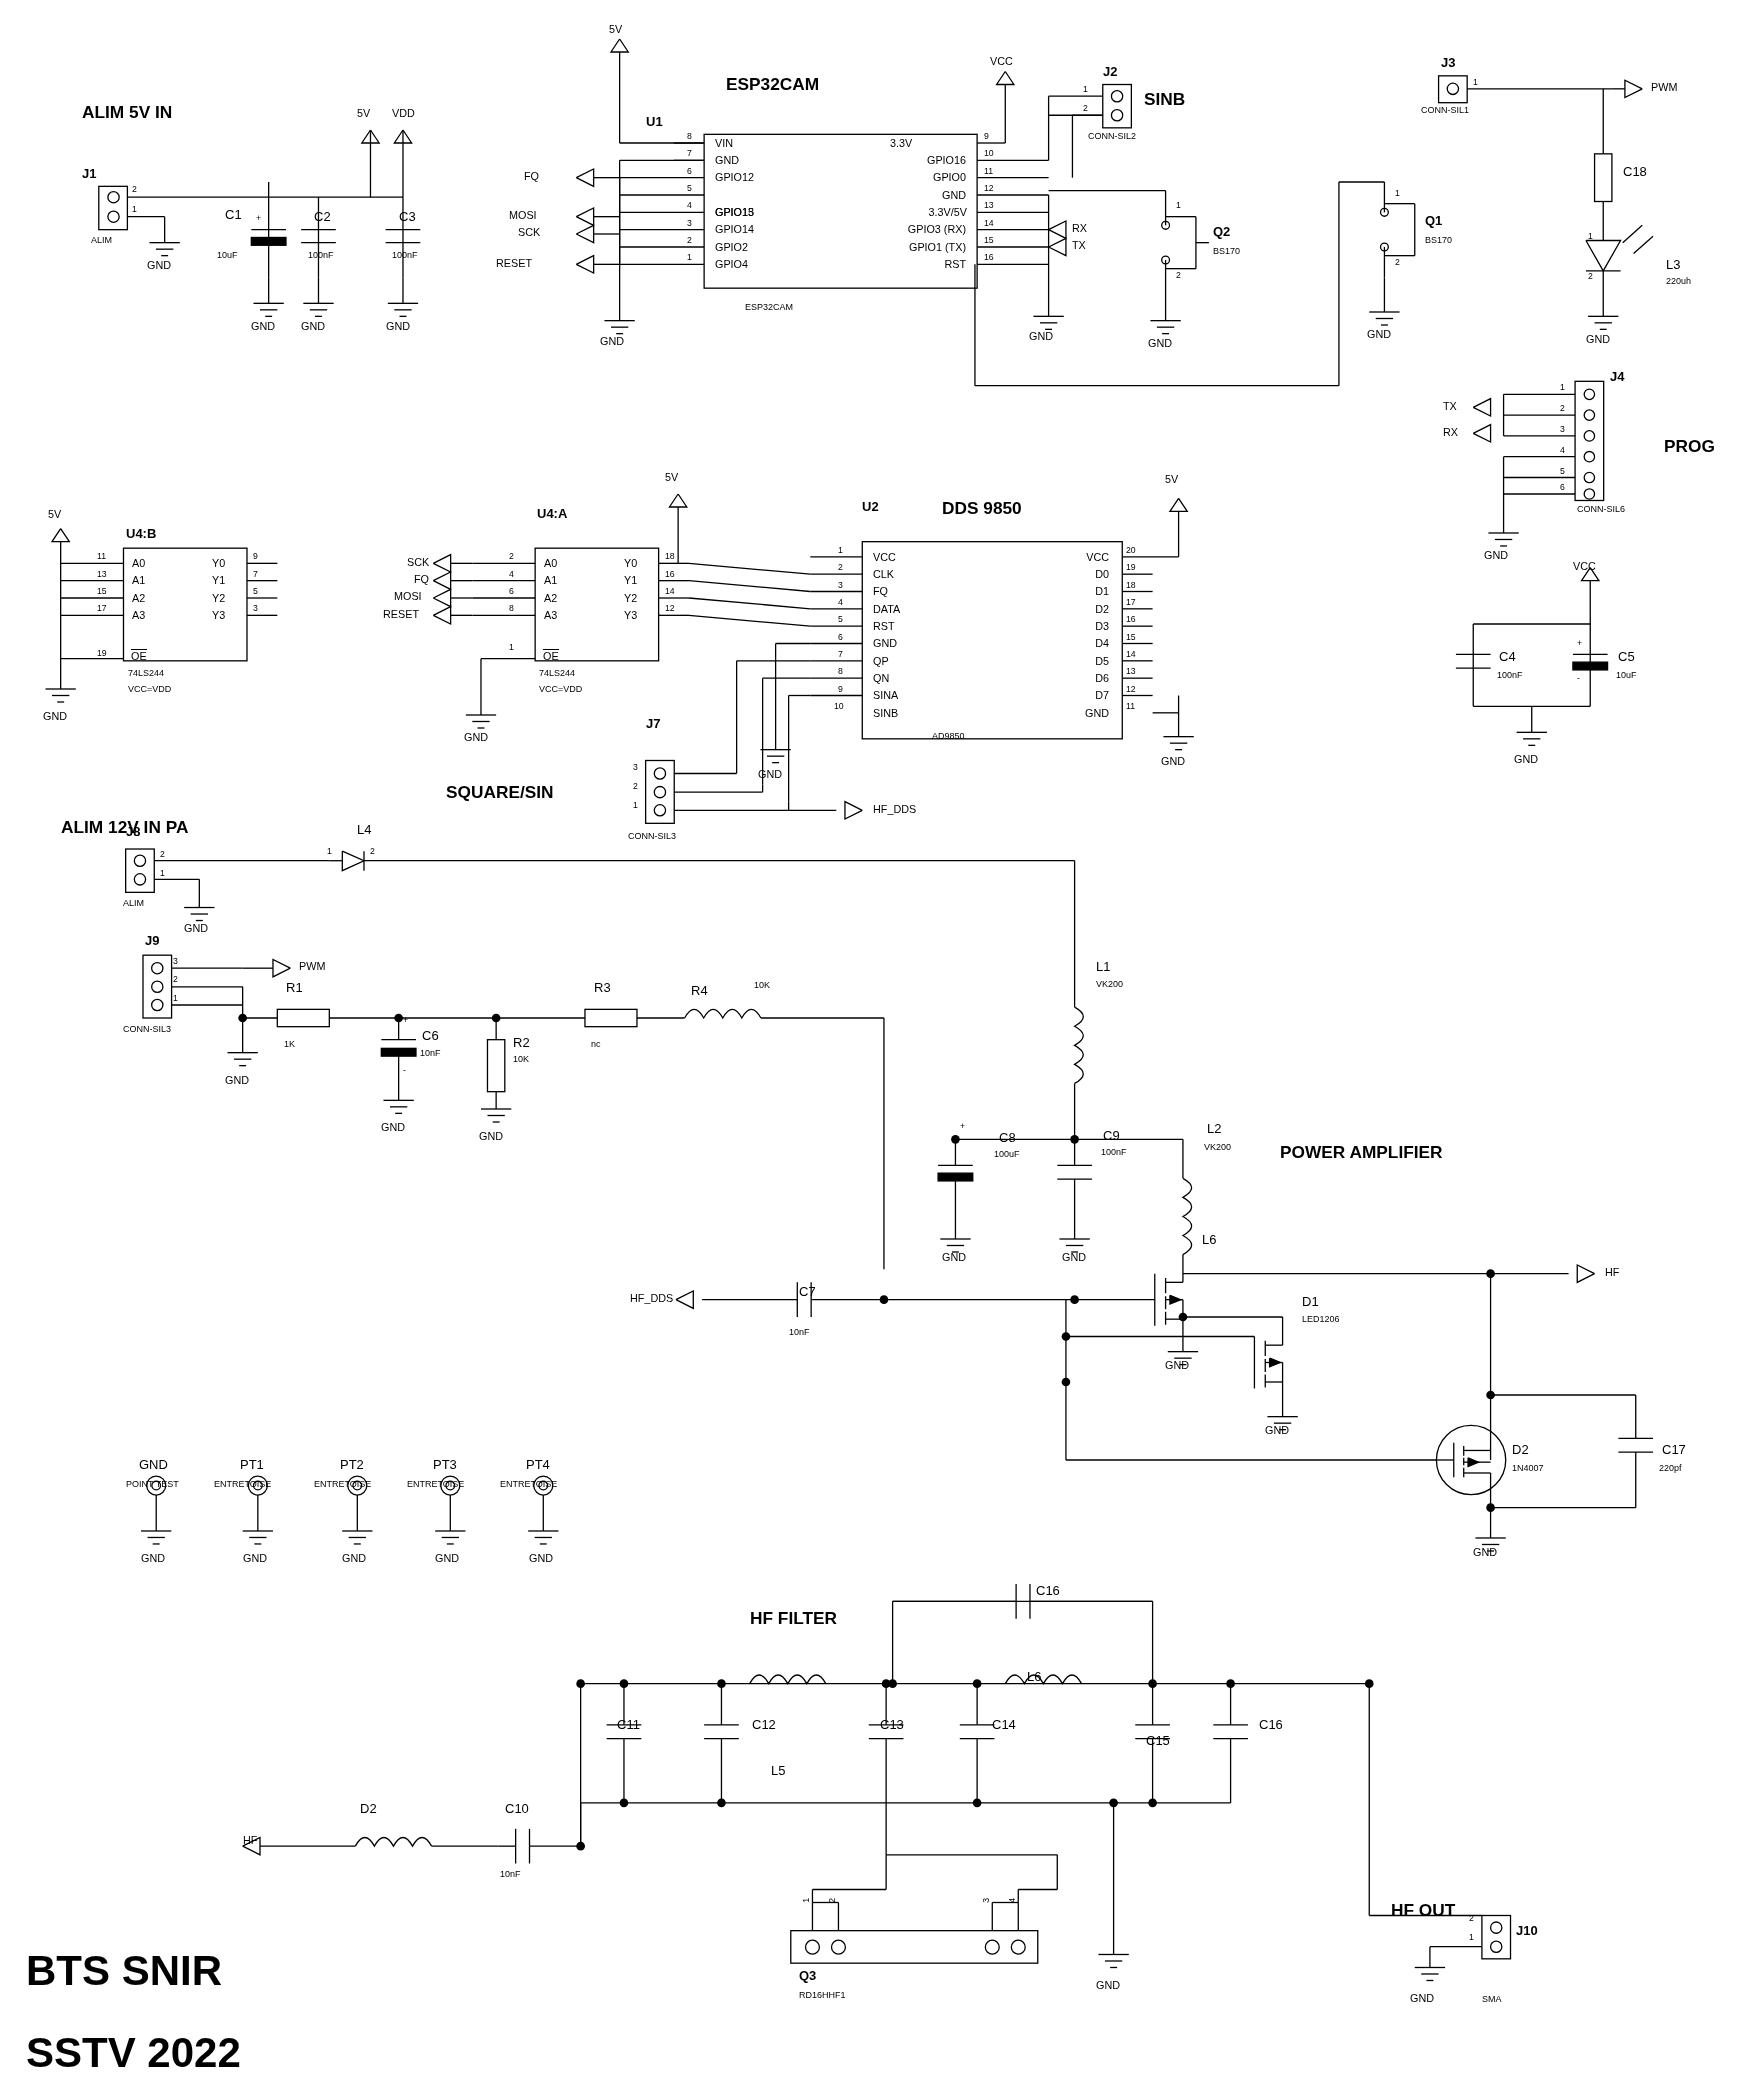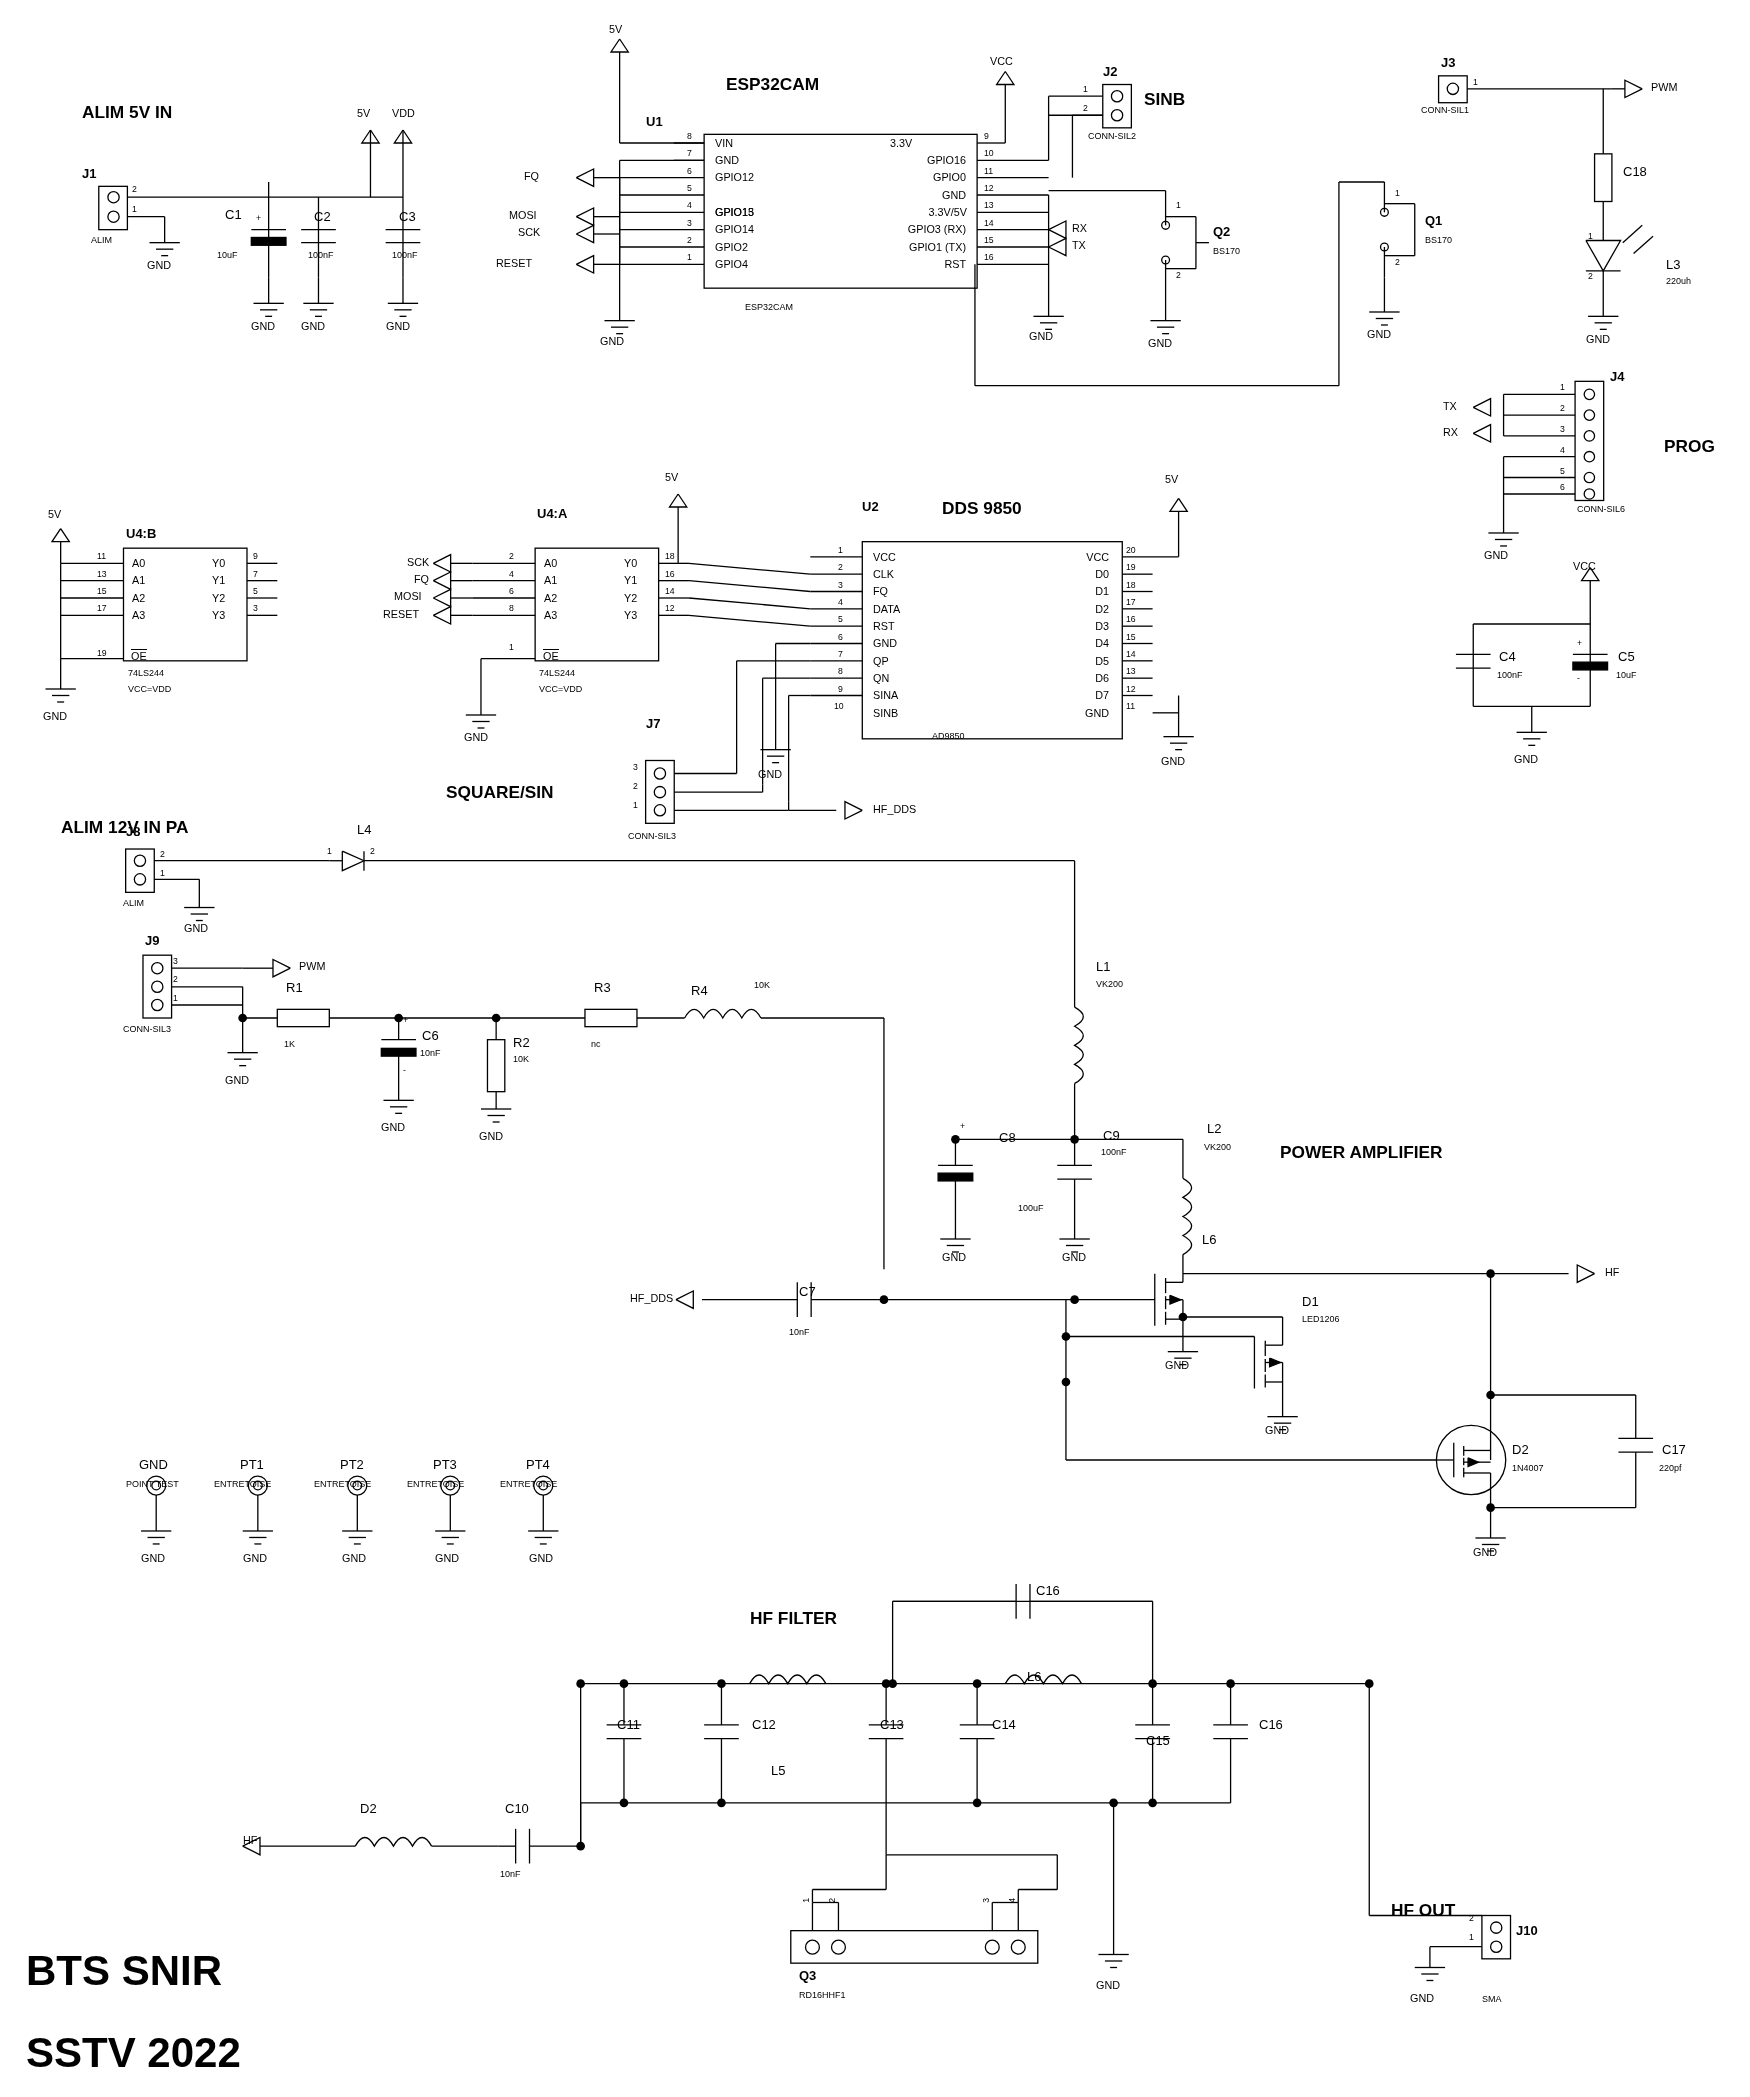--- a/index.html
+++ b/index.html
@@ -770,7 +770,7 @@
   <div class="lbl t-mid" style="left:1096px;top:960px;">L1</div>
   <div class="lbl t-xs" style="left:1096px;top:980px;">VK200</div>
   <div class="lbl t-mid" style="left:999px;top:1131px;">C8</div>
-  <div class="lbl t-xs" style="left:994px;top:1204px;margin-left:24px;">100uF</div>
+  <div class="lbl t-xs" style="left:994px;top:1150px;">100uF</div>
   <div class="lbl t-pin" style="left:960px;top:1122px;">+</div>
   <div class="lbl t-pin" style="left:960px;top:1174px;">-</div>
   <div class="lbl t-sm" style="left:942px;top:1252px;">GND</div>

